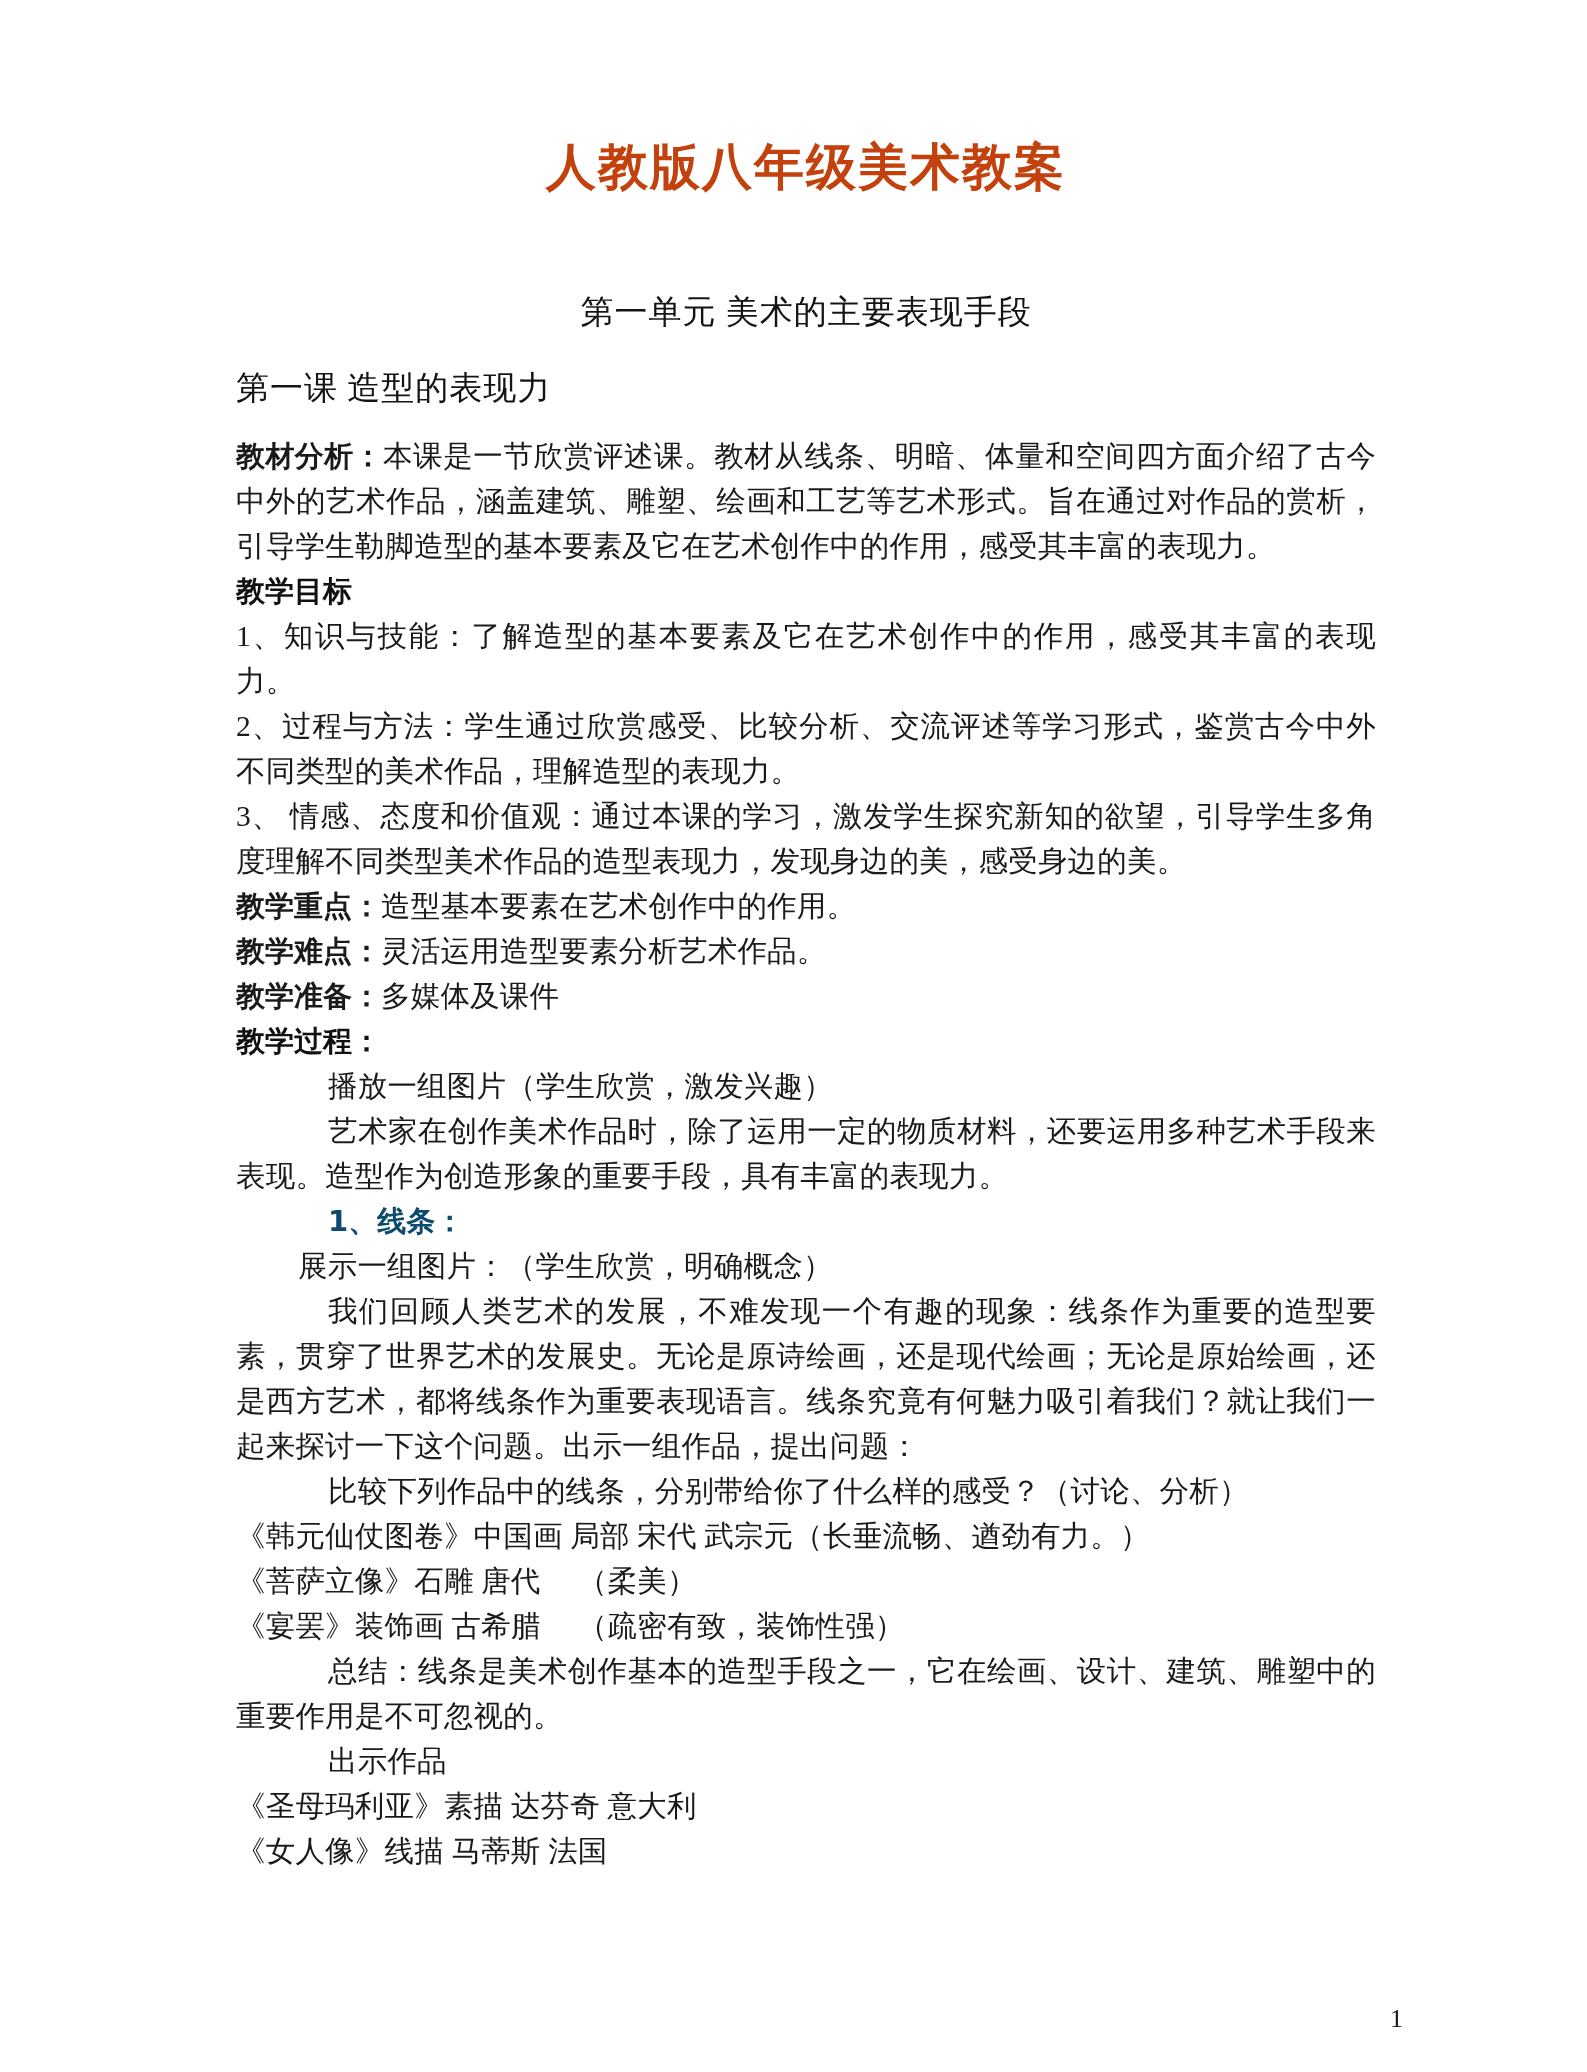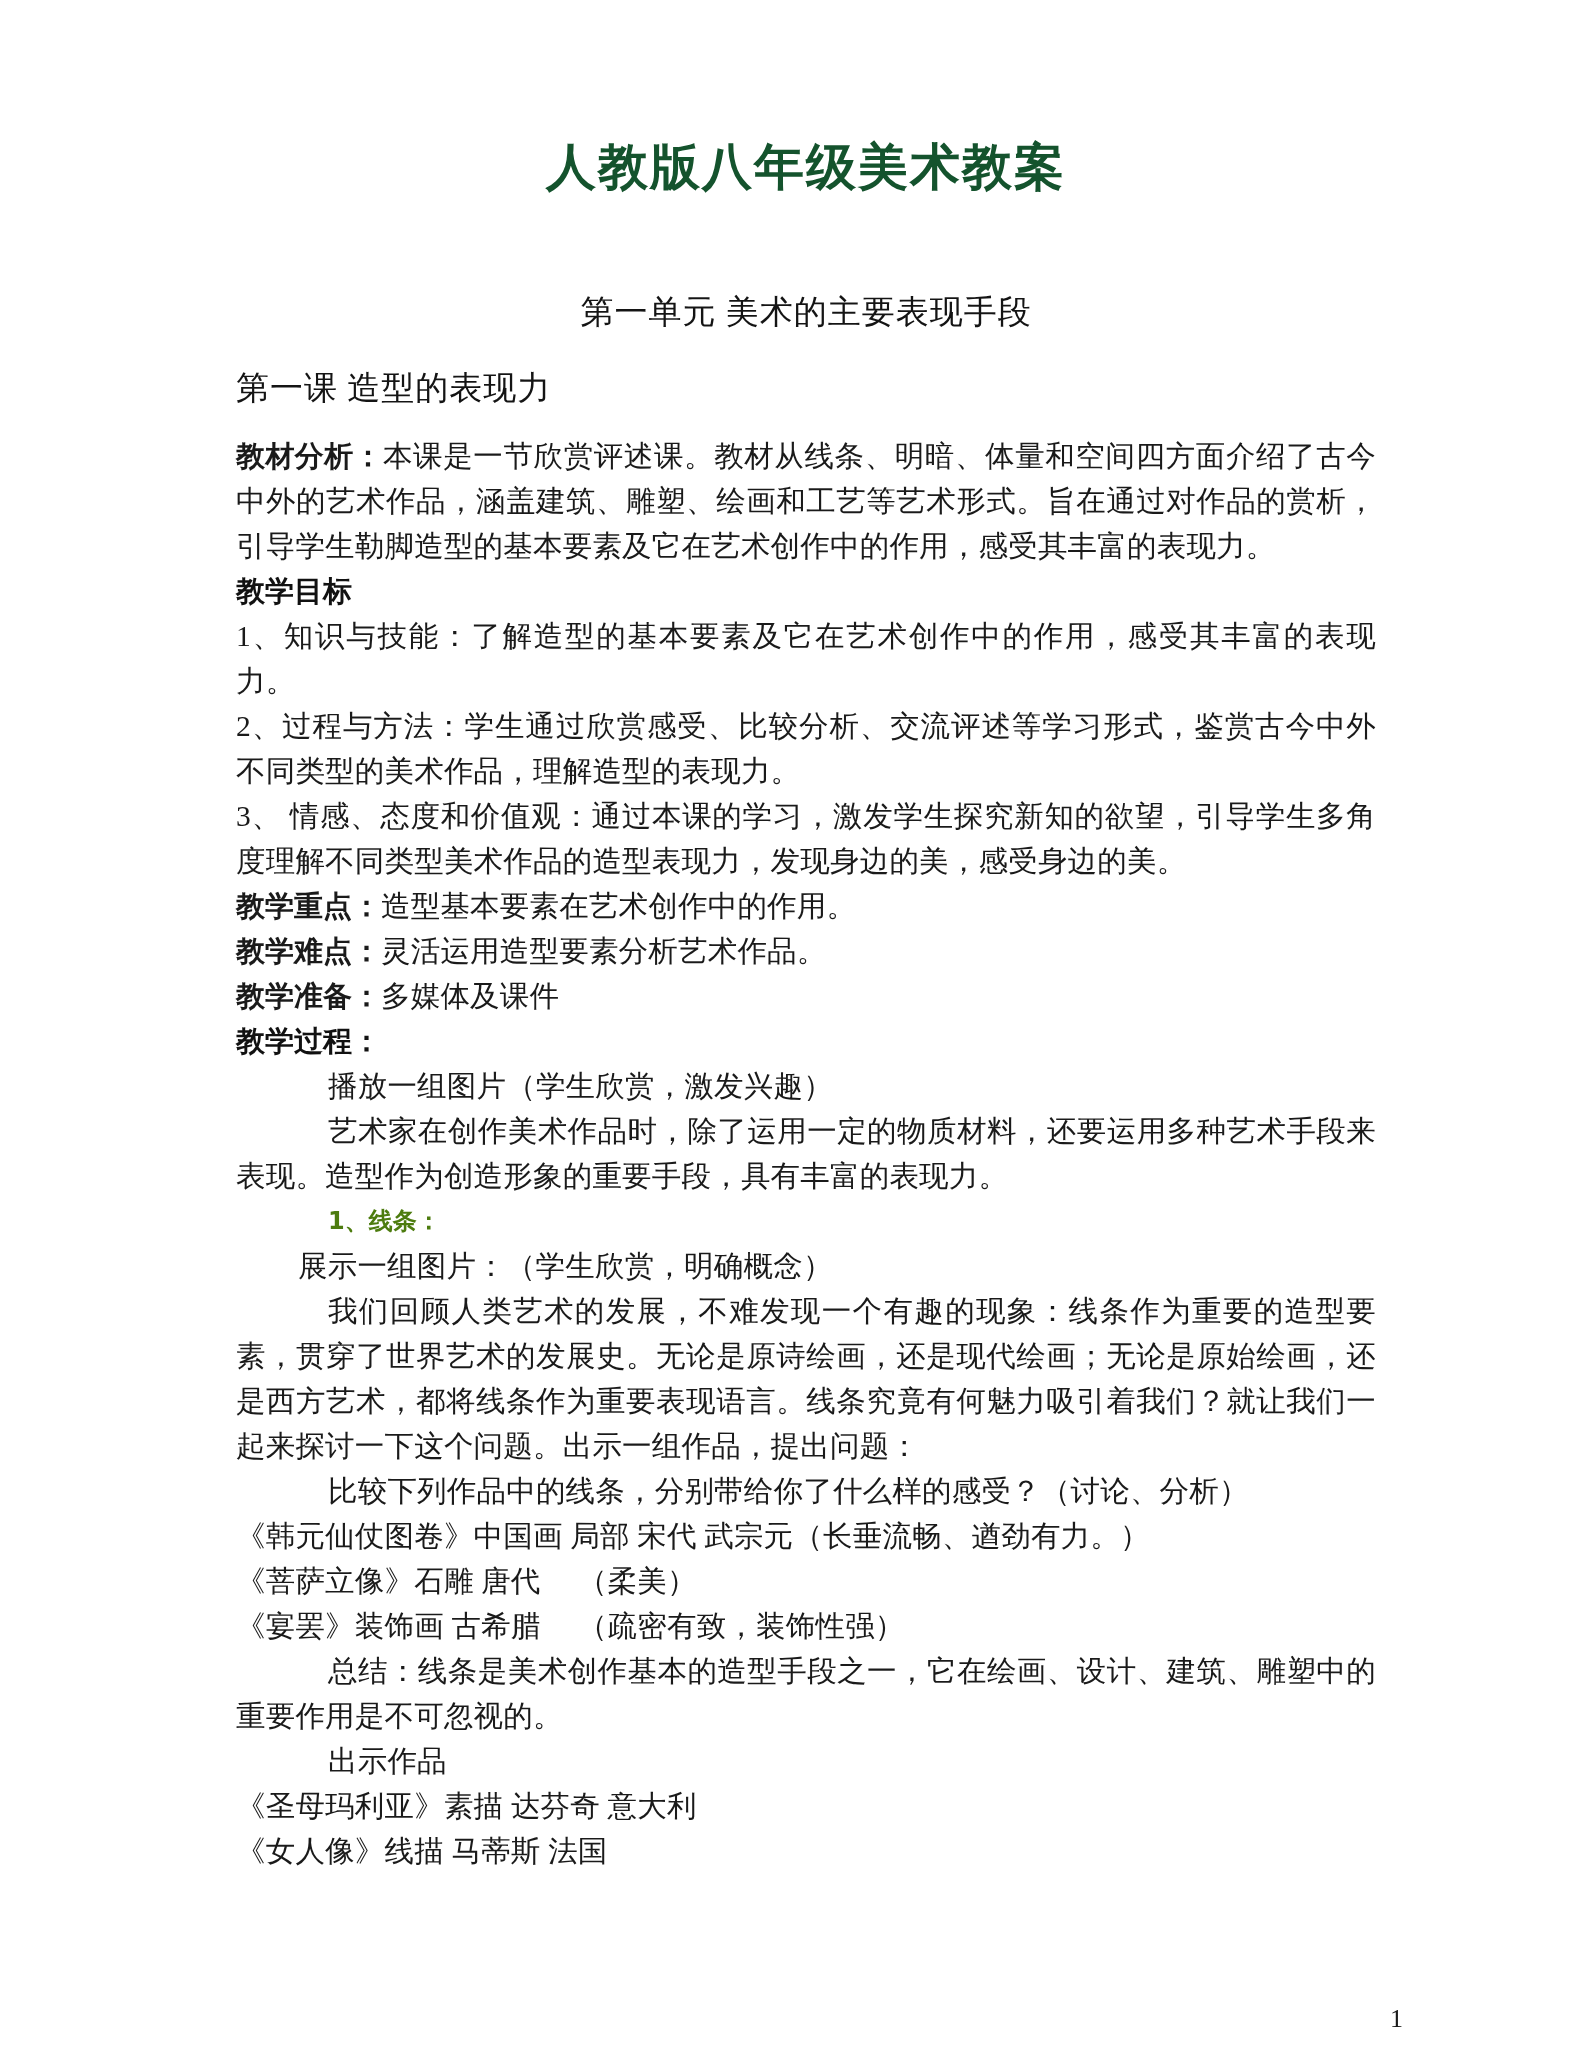--- a/index.html
+++ b/index.html
@@ -42,7 +42,7 @@
     line-height: 1.1;
     margin: 0;
     padding-top: 140px;
-    color: #14532d;
+    color: #c2410c;
   }
 
   .unit-heading {

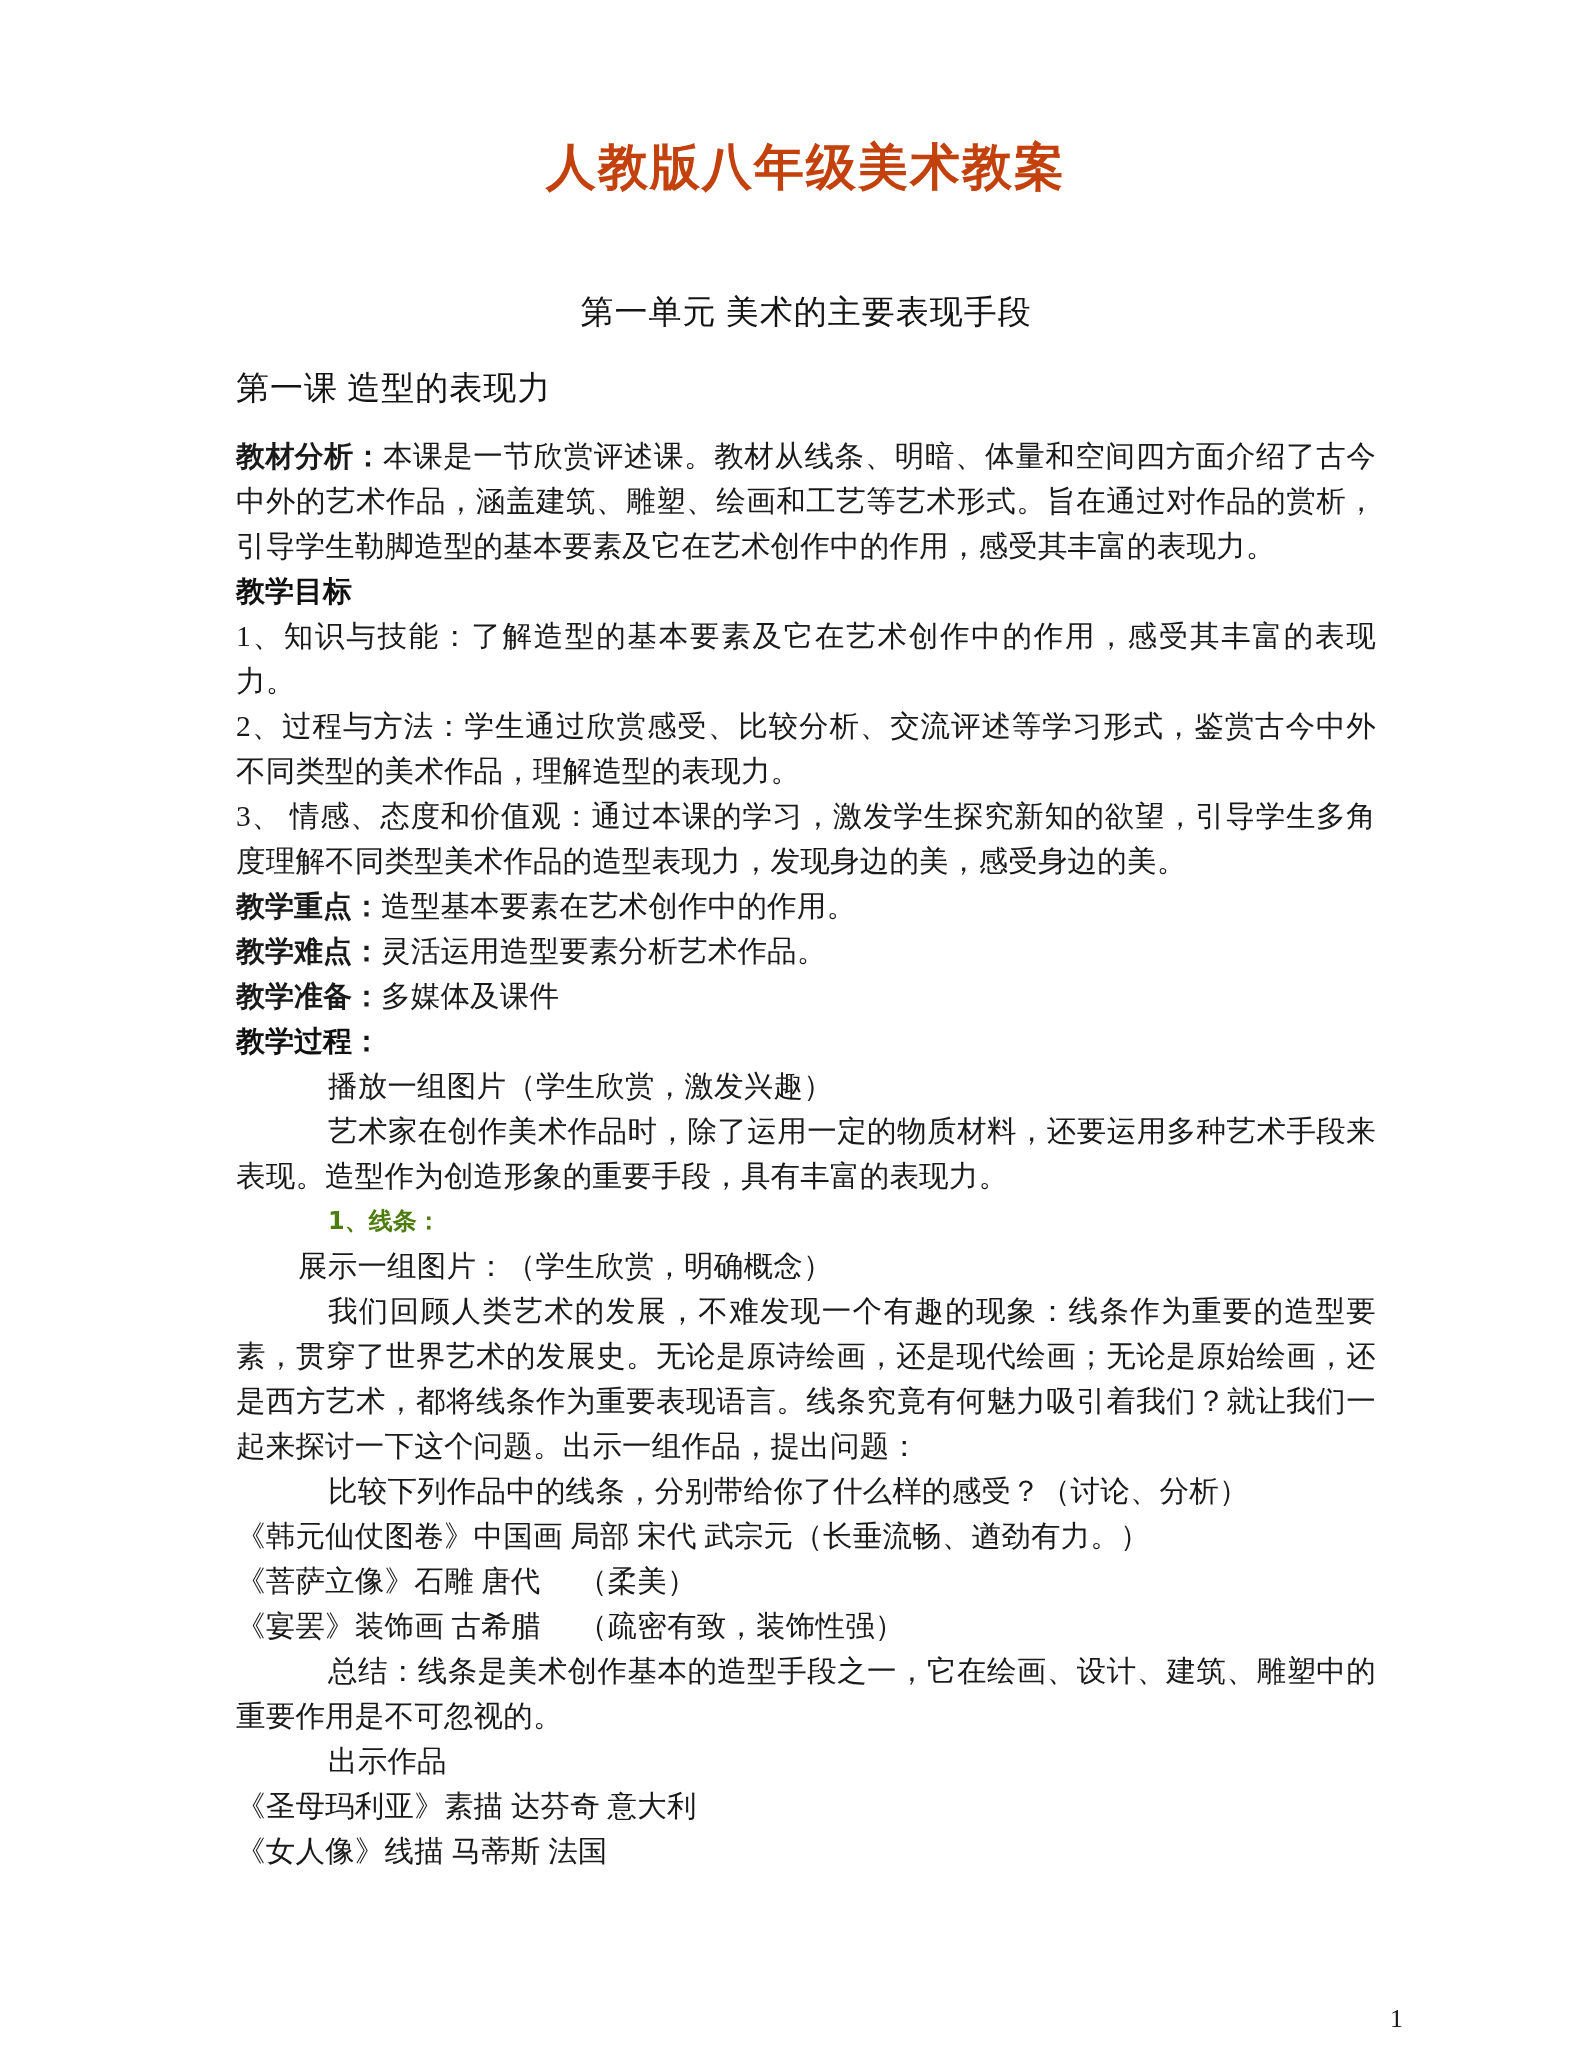--- a/index.html
+++ b/index.html
@@ -108,11 +108,11 @@
   p.sub-heavy {
     font-family: "DejaVu Sans", "Liberation Sans", sans-serif;
     font-weight: 700;
-    font-size: 24px;
+    font-size: 29px;
     line-height: 45px;
     margin: 0;
     text-indent: 92px;
-    color: #4d7c0f;
+    color: #0c4a6e;
   }
 
   .page-number {

